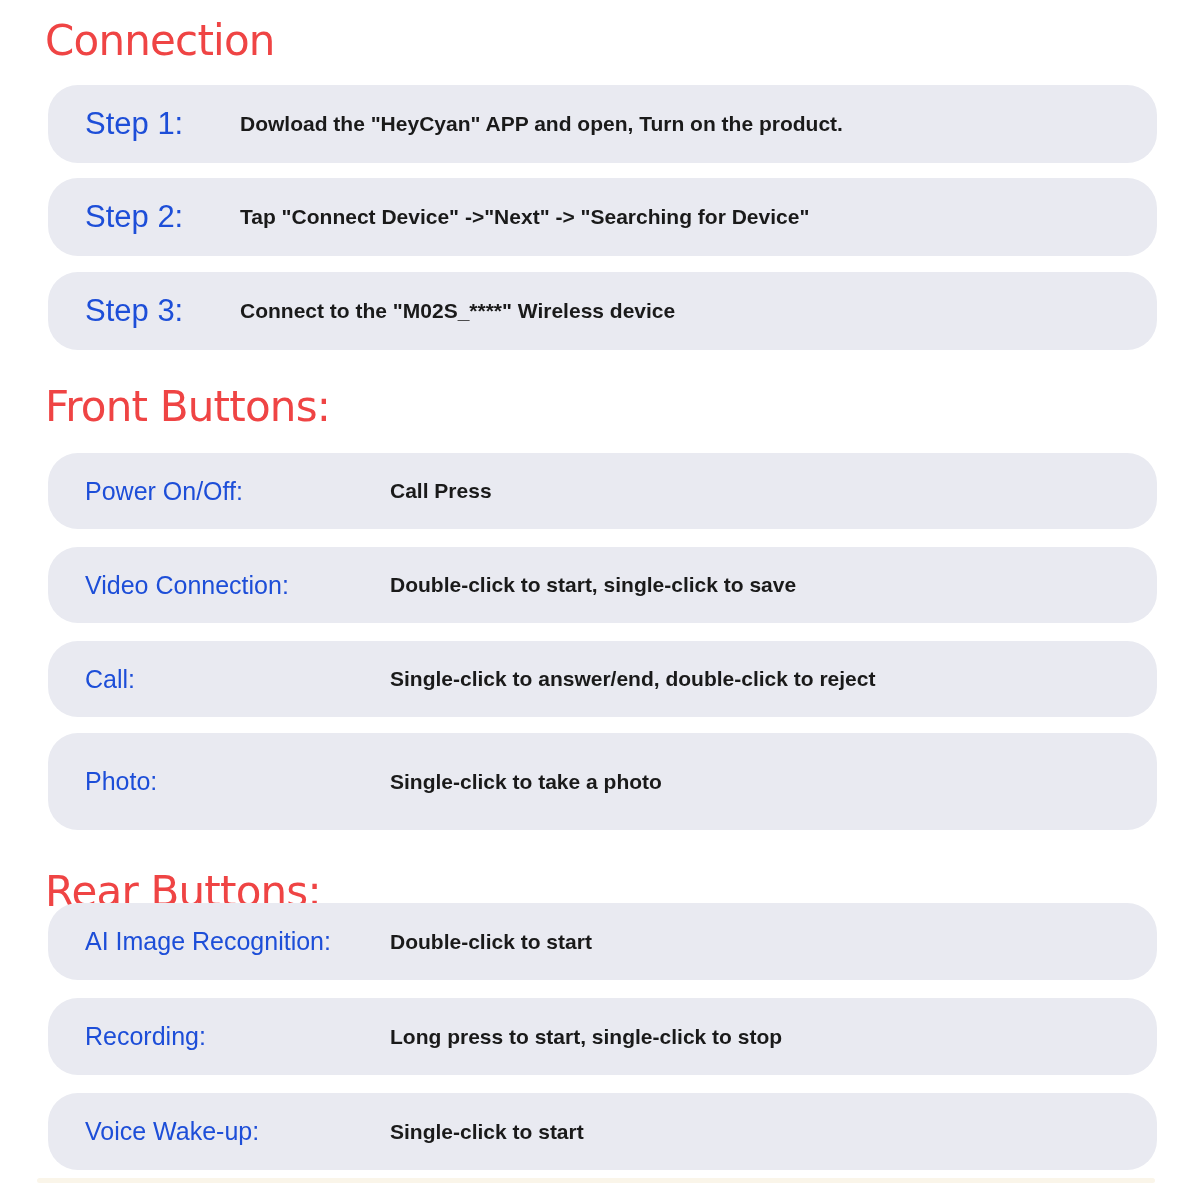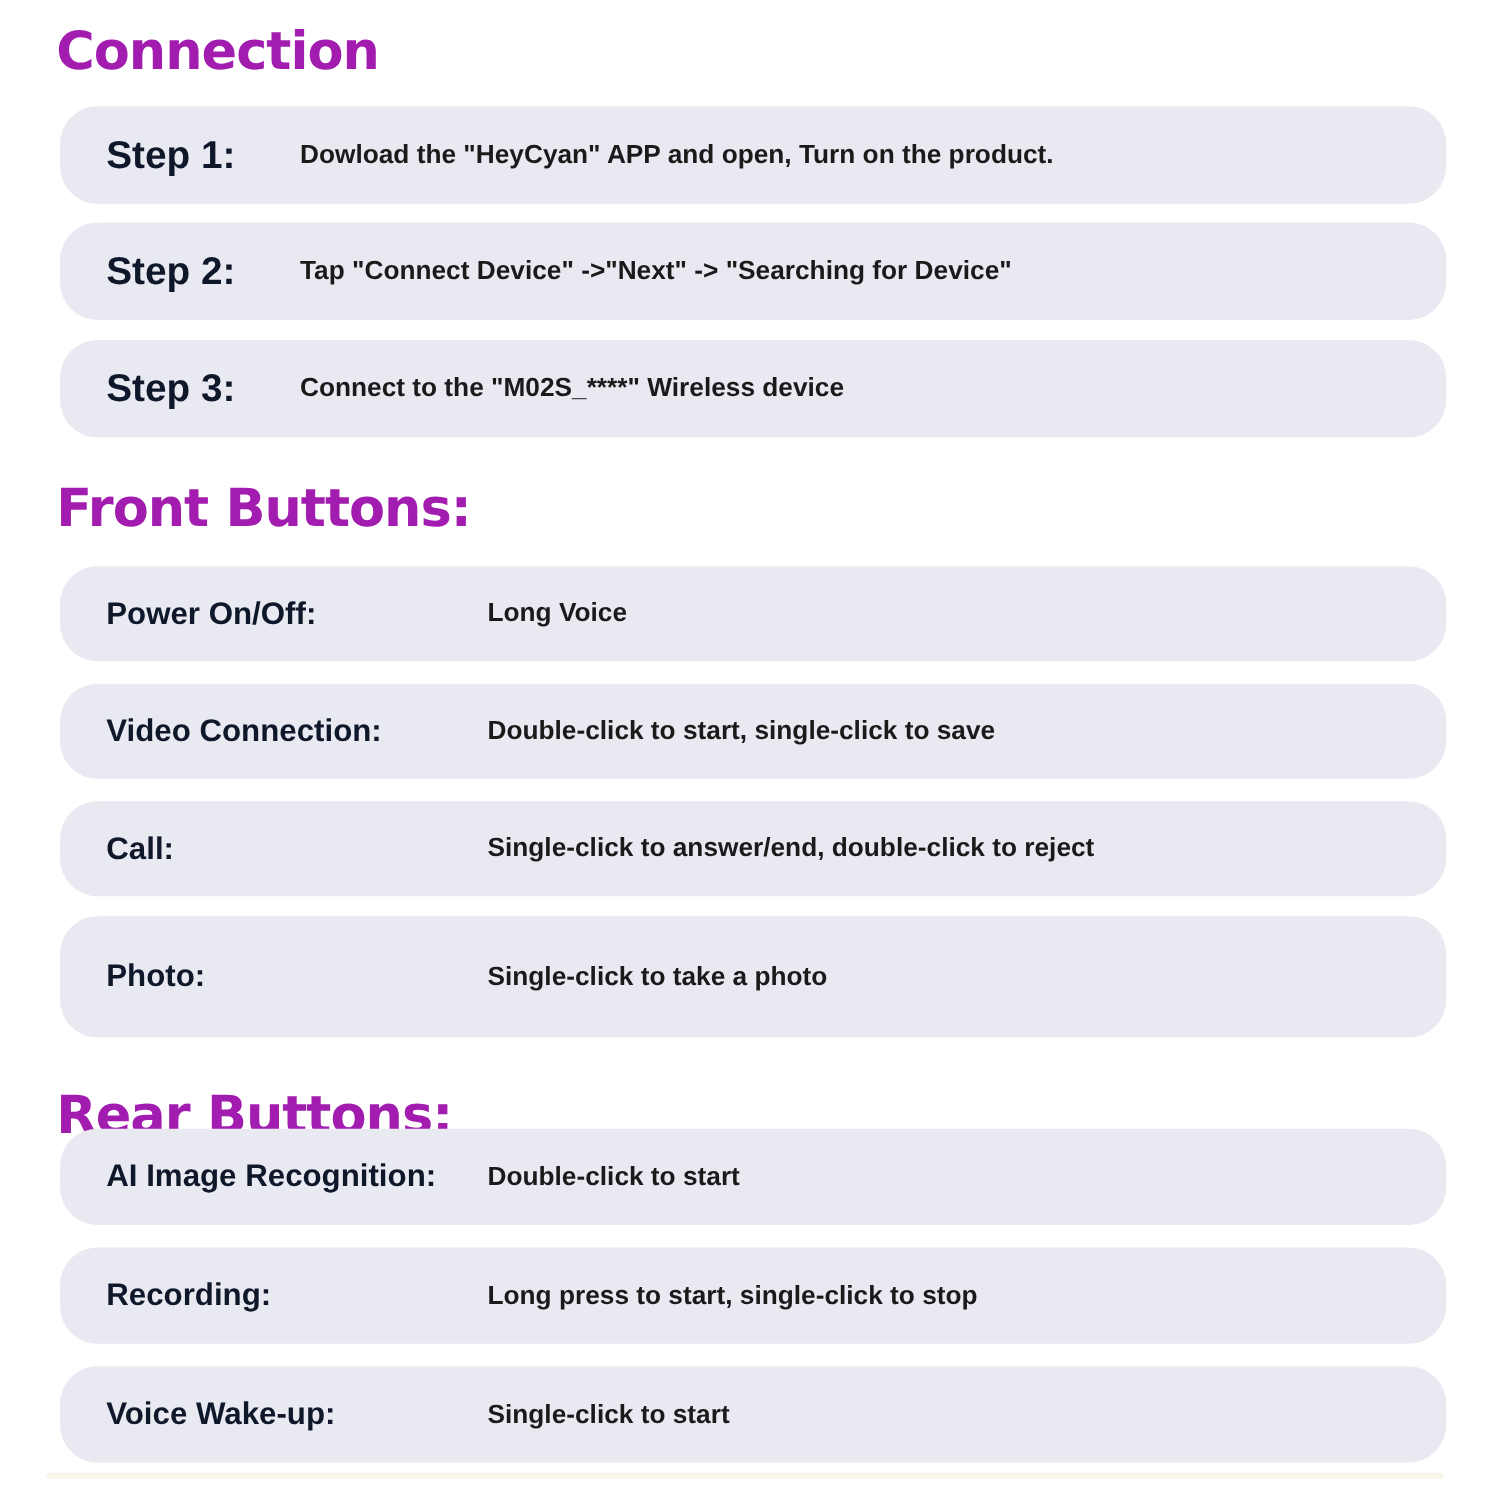--- a/index.html
+++ b/index.html
@@ -9,8 +9,8 @@
   }
   .section-title{
     position:absolute;left:45px;
-    font-size:42px;font-weight:bold;letter-spacing:-0.8px;
-    color:#a21caf;line-height:1.0;
+    font-size:42px;font-weight:normal;letter-spacing:-0.8px;
+    color:#ef4444;line-height:1.0;
     font-family:"DejaVu Sans","Liberation Sans",sans-serif;
   }
   .row{

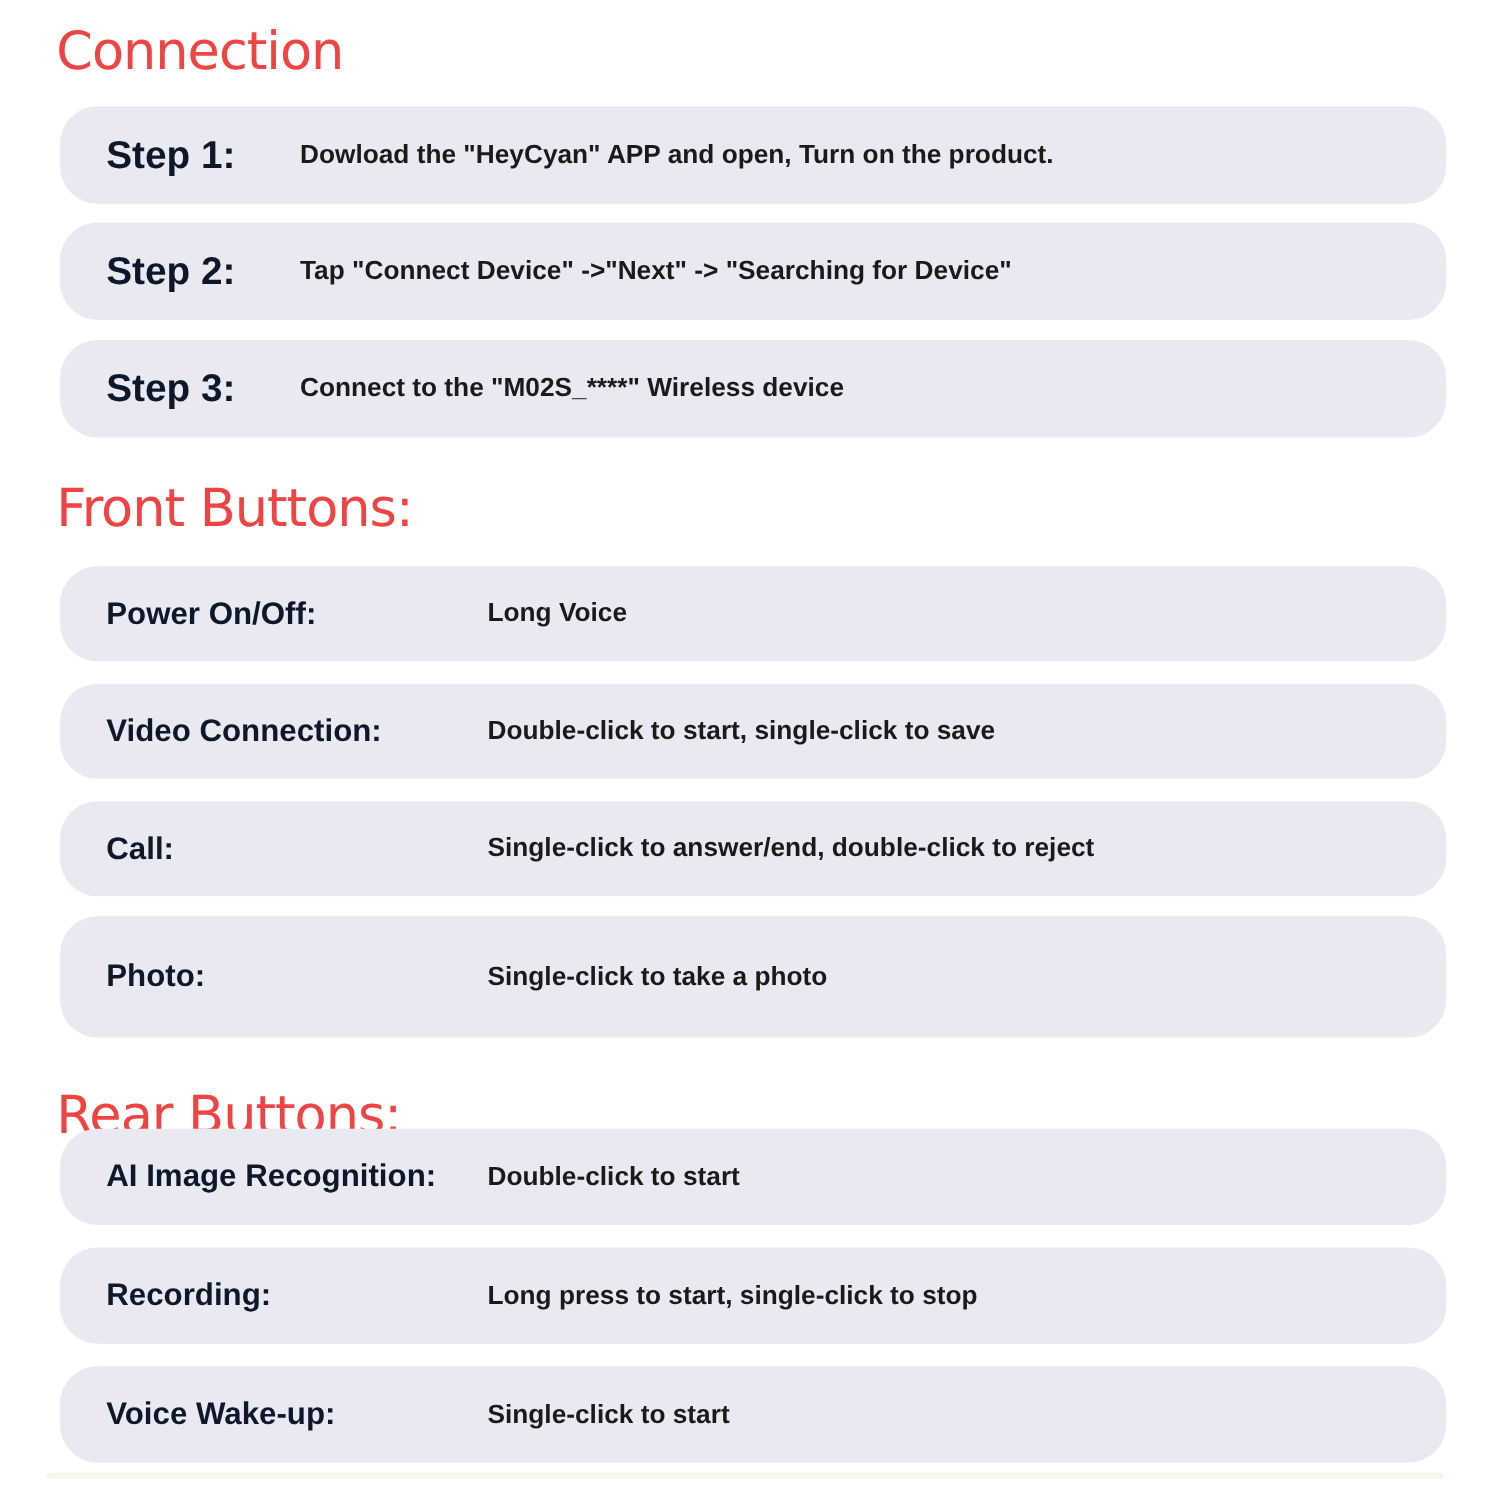--- a/index.html
+++ b/index.html
@@ -19,7 +19,7 @@
     display:flex;align-items:center;
   }
   .row-label{
-    color:#0f172a;font-weight:bold;margin-left:37px;white-space:nowrap;
+    color:#1d4ed8;font-weight:normal;margin-left:37px;white-space:nowrap;
   }
   .row-text{
     position:absolute;color:#1A1A1A;font-weight:700;font-size:21px;white-space:nowrap;

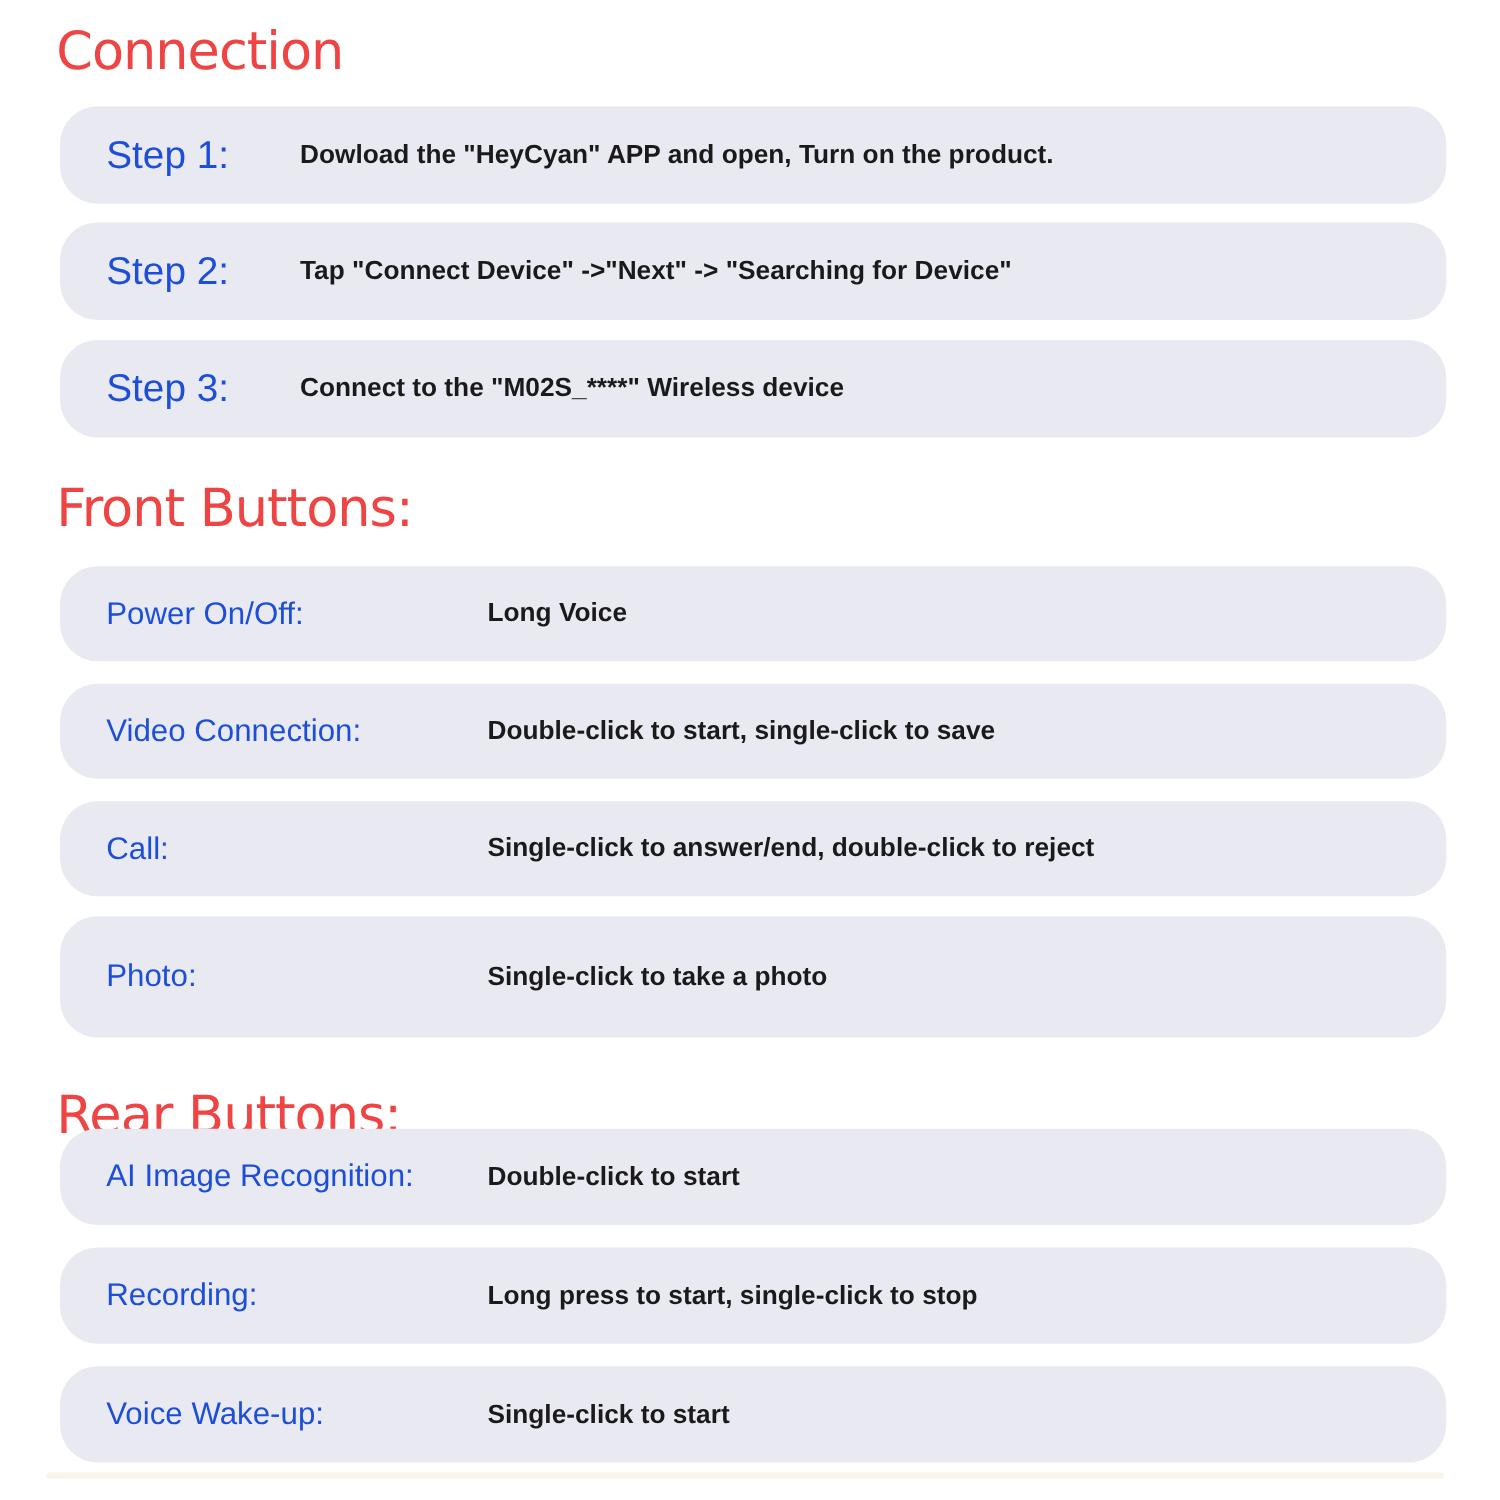--- a/index.html
+++ b/index.html
@@ -64,7 +64,7 @@
 
   <div class="row btn-row t-front1">
     <span class="row-label">Power On/Off:</span>
-    <span class="row-text">Long Voice</span>
+    <span class="row-text">Call Press</span>
   </div>
   <div class="row btn-row t-front2">
     <span class="row-label">Video Connection:</span>

